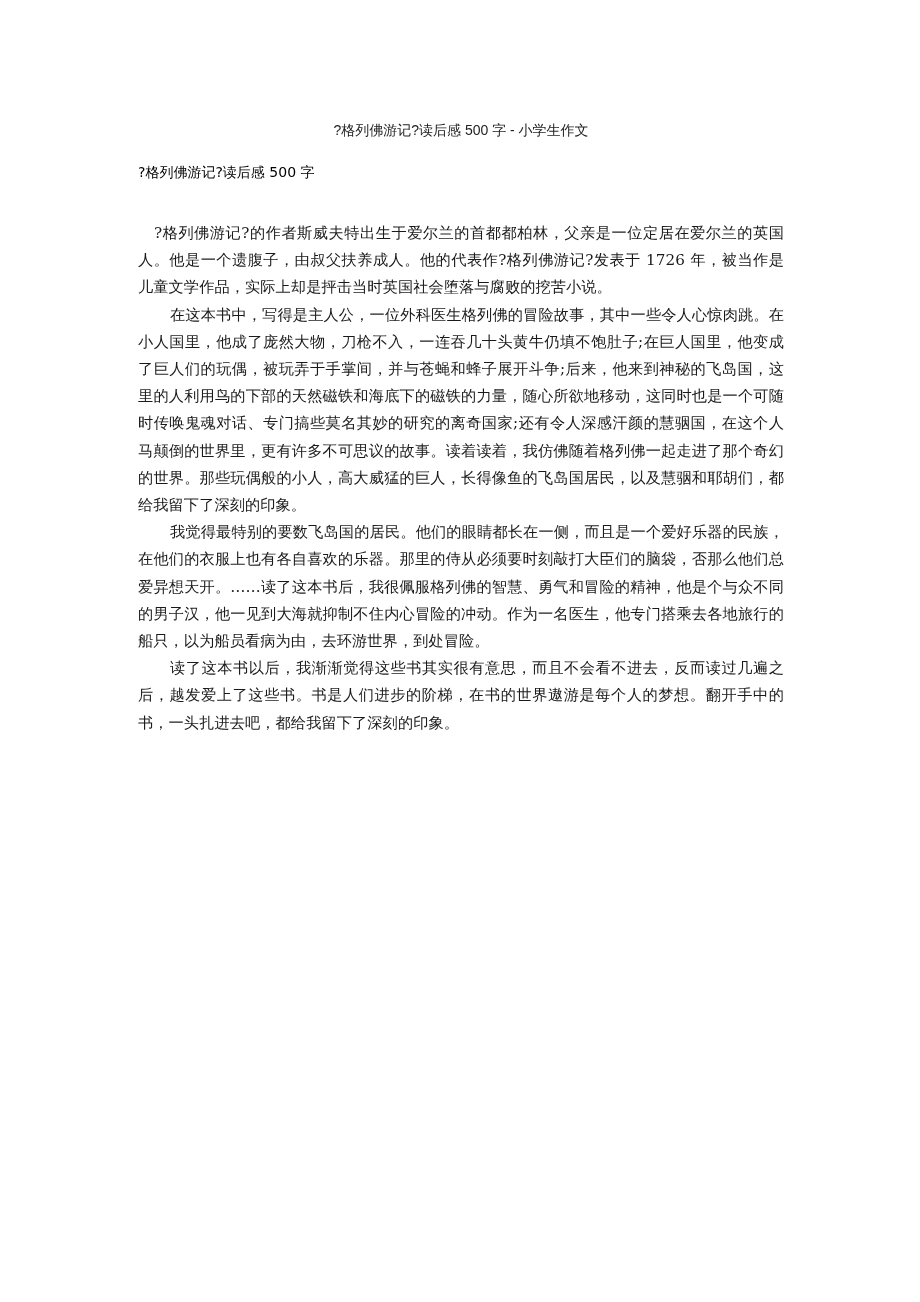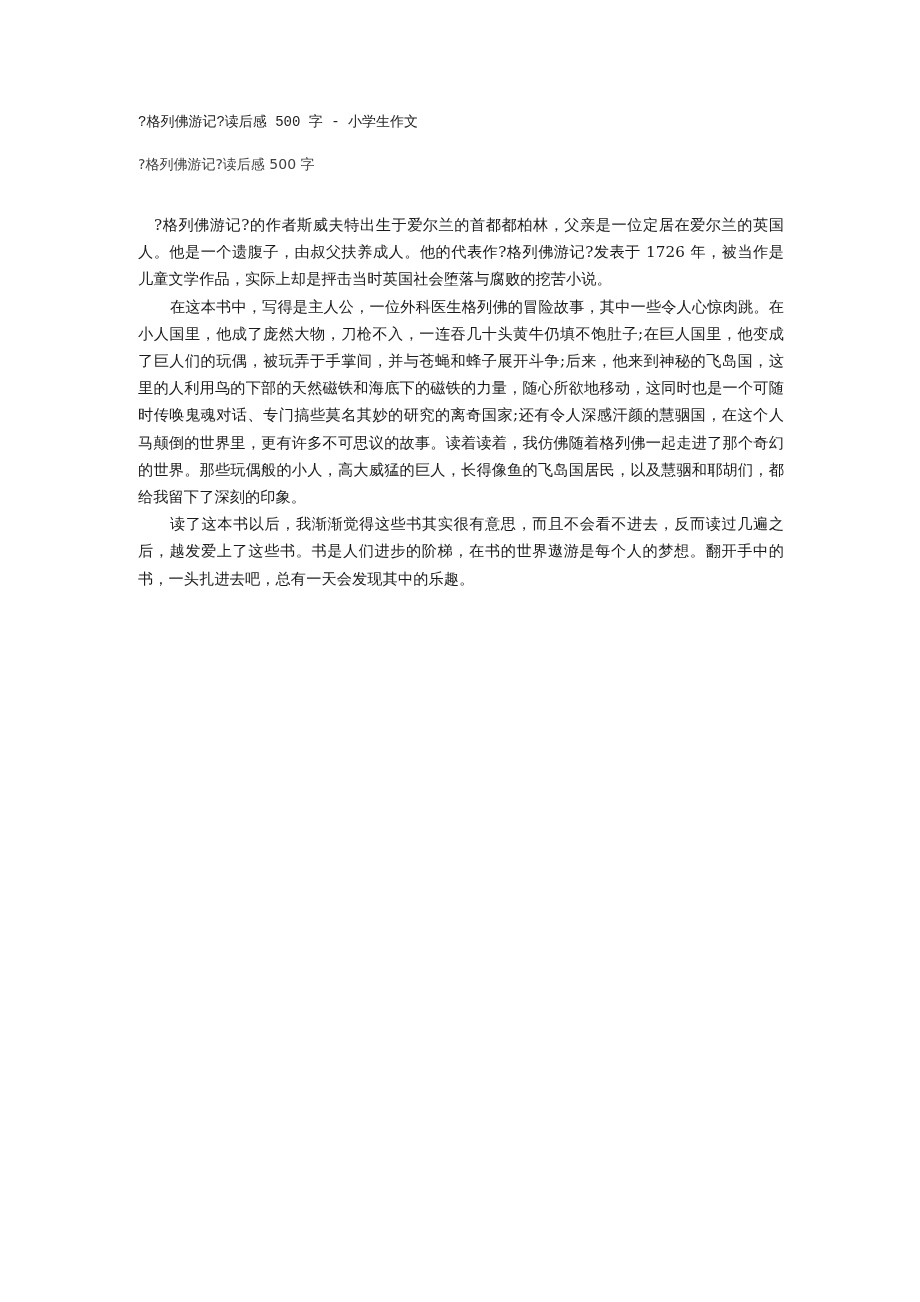--- a/index.html
+++ b/index.html
@@ -21,11 +21,11 @@
       width: 646px;
     }
     .doc-title {
-      text-align: left;
-      font-family: Liberation Mono, monospace;
+      text-align: center;
+      font-family: Liberation Sans, sans-serif;
       font-size: 14px;
       line-height: 20px;
-      margin: 0;
+      margin: 8px;
       font-weight: normal;
       color: #222;
     }

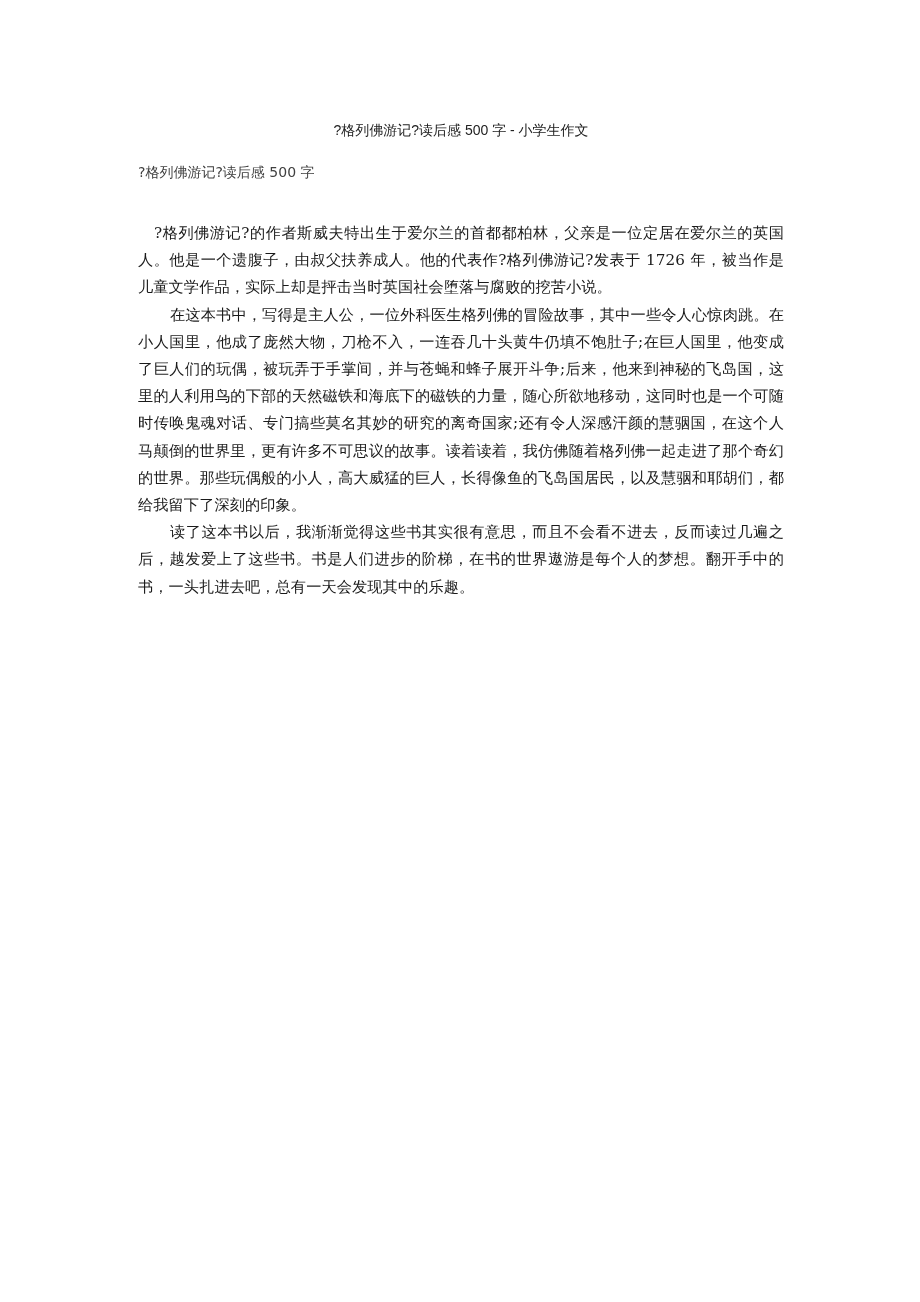--- a/index.html
+++ b/index.html
@@ -35,7 +35,7 @@
       line-height: 20px;
       margin: 22px 0 0 0;
       font-weight: normal;
-      color: #404040;
+      color: #000000;
     }
     .body {
       margin-top: 38px;

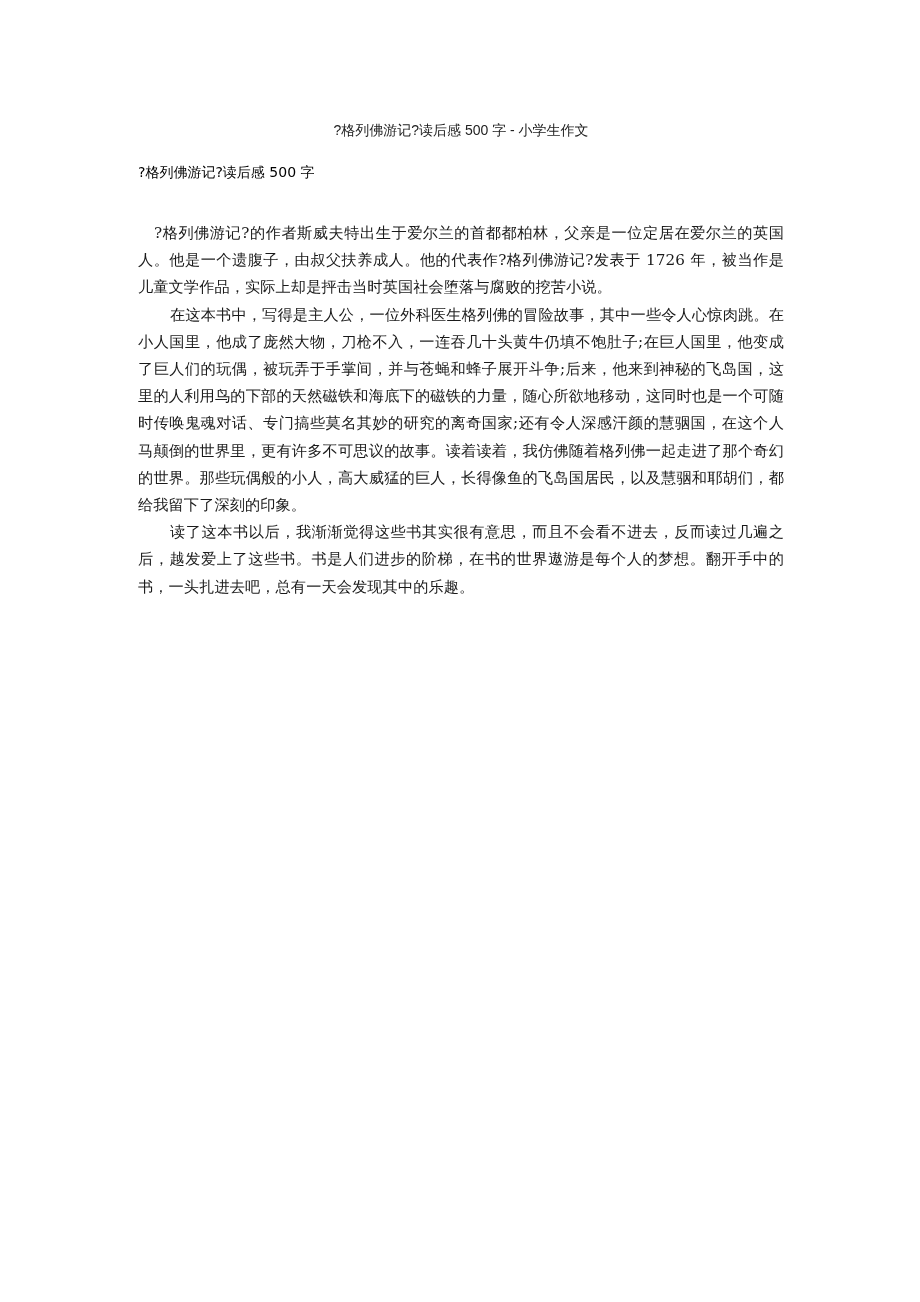--- a/index.html
+++ b/index.html
@@ -64,6 +64,7 @@
   <div class="body">
     <p class="para first">?格列佛游记?的作者斯威夫特出生于爱尔兰的首都都柏林，父亲是一位定居在爱尔兰的英国人。他是一个遗腹子，由叔父扶养成人。他的代表作?格列佛游记?发表于 1726 年，被当作是儿童文学作品，实际上却是抨击当时英国社会堕落与腐败的挖苦小说。</p>
     <p class="para indent">在这本书中，写得是主人公，一位外科医生格列佛的冒险故事，其中一些令人心惊肉跳。在小人国里，他成了庞然大物，刀枪不入，一连吞几十头黄牛仍填不饱肚子;在巨人国里，他变成了巨人们的玩偶，被玩弄于手掌间，并与苍蝇和蜂子展开斗争;后来，他来到神秘的飞岛国，这里的人利用鸟的下部的天然磁铁和海底下的磁铁的力量，随心所欲地移动，这同时也是一个可随时传唤鬼魂对话、专门搞些莫名其妙的研究的离奇国家;还有令人深感汗颜的慧骃国，在这个人马颠倒的世界里，更有许多不可思议的故事。读着读着，我仿佛随着格列佛一起走进了那个奇幻的世界。那些玩偶般的小人，高大威猛的巨人，长得像鱼的飞岛国居民，以及慧骃和耶胡们，都给我留下了深刻的印象。</p>
+    <p class="para indent">我觉得最特别的要数飞岛国的居民。他们的眼睛都长在一侧，而且是一个爱好乐器的民族，在他们的衣服上也有各自喜欢的乐器。那里的侍从必须要时刻敲打大臣们的脑袋，否那么他们总爱异想天开。……读了这本书后，我很佩服格列佛的智慧、勇气和冒险的精神，他是个与众不同的男子汉，他一见到大海就抑制不住内心冒险的冲动。作为一名医生，他专门搭乘去各地旅行的船只，以为船员看病为由，去环游世界，到处冒险。</p>
     <p class="para indent">读了这本书以后，我渐渐觉得这些书其实很有意思，而且不会看不进去，反而读过几遍之后，越发爱上了这些书。书是人们进步的阶梯，在书的世界遨游是每个人的梦想。翻开手中的书，一头扎进去吧，总有一天会发现其中的乐趣。</p>
   </div>
 </div>

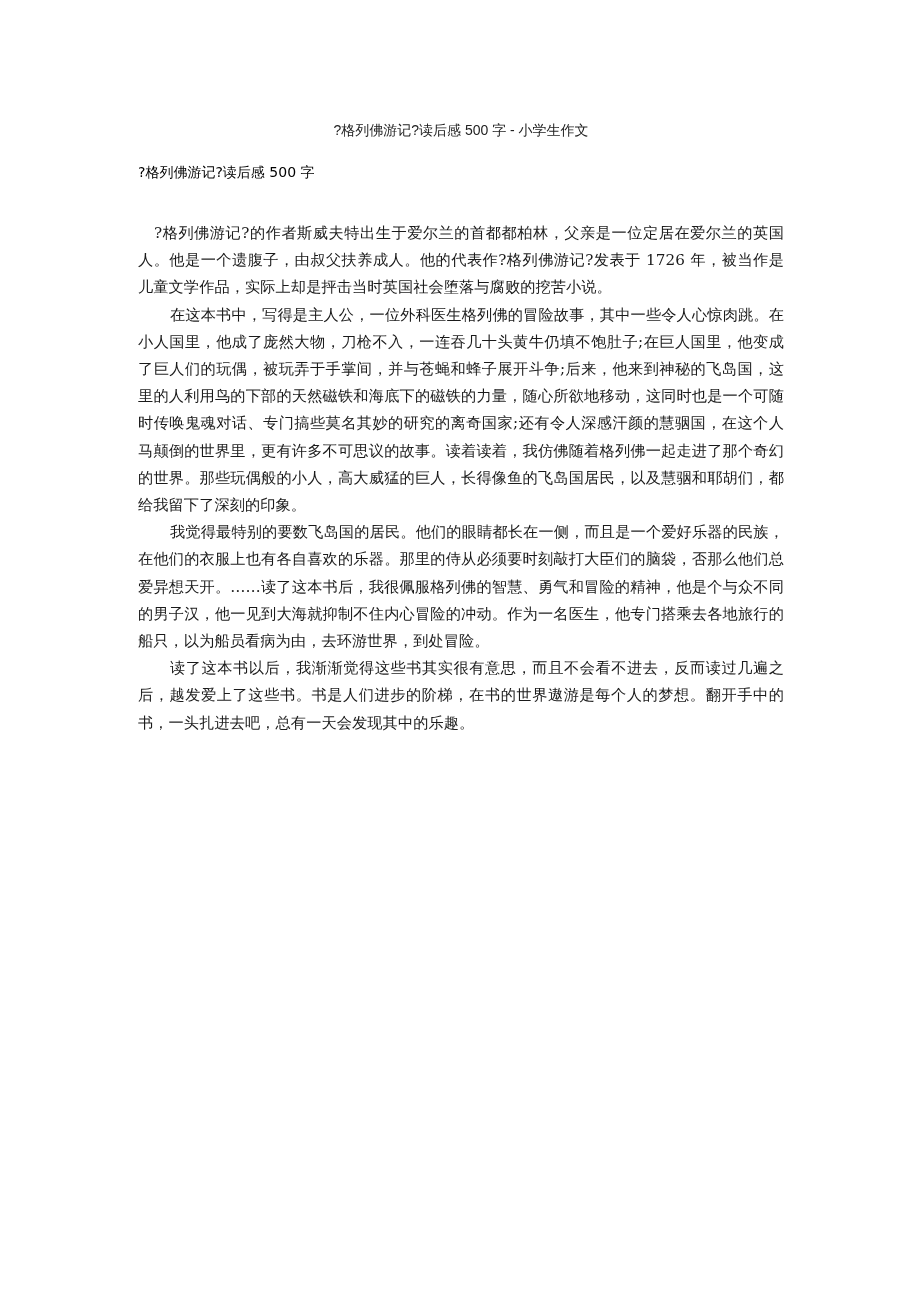--- a/index.html
+++ b/index.html
@@ -65,7 +65,7 @@
     <p class="para first">?格列佛游记?的作者斯威夫特出生于爱尔兰的首都都柏林，父亲是一位定居在爱尔兰的英国人。他是一个遗腹子，由叔父扶养成人。他的代表作?格列佛游记?发表于 1726 年，被当作是儿童文学作品，实际上却是抨击当时英国社会堕落与腐败的挖苦小说。</p>
     <p class="para indent">在这本书中，写得是主人公，一位外科医生格列佛的冒险故事，其中一些令人心惊肉跳。在小人国里，他成了庞然大物，刀枪不入，一连吞几十头黄牛仍填不饱肚子;在巨人国里，他变成了巨人们的玩偶，被玩弄于手掌间，并与苍蝇和蜂子展开斗争;后来，他来到神秘的飞岛国，这里的人利用鸟的下部的天然磁铁和海底下的磁铁的力量，随心所欲地移动，这同时也是一个可随时传唤鬼魂对话、专门搞些莫名其妙的研究的离奇国家;还有令人深感汗颜的慧骃国，在这个人马颠倒的世界里，更有许多不可思议的故事。读着读着，我仿佛随着格列佛一起走进了那个奇幻的世界。那些玩偶般的小人，高大威猛的巨人，长得像鱼的飞岛国居民，以及慧骃和耶胡们，都给我留下了深刻的印象。</p>
     <p class="para indent">我觉得最特别的要数飞岛国的居民。他们的眼睛都长在一侧，而且是一个爱好乐器的民族，在他们的衣服上也有各自喜欢的乐器。那里的侍从必须要时刻敲打大臣们的脑袋，否那么他们总爱异想天开。……读了这本书后，我很佩服格列佛的智慧、勇气和冒险的精神，他是个与众不同的男子汉，他一见到大海就抑制不住内心冒险的冲动。作为一名医生，他专门搭乘去各地旅行的船只，以为船员看病为由，去环游世界，到处冒险。</p>
-    <p class="para indent">读了这本书以后，我渐渐觉得这些书其实很有意思，而且不会看不进去，反而读过几遍之后，越发爱上了这些书。书是人们进步的阶梯，在书的世界遨游是每个人的梦想。翻开手中的书，一头扎进去吧，总有一天会发现其中的乐趣。</p>
+    <p class="para indent">读了这本书以后，我渐渐觉得这些书其实很有意思，而且不会看不进去，反而读过几遍之后，越发爱上了这些书。书是人们进步的阶梯，在书的世界遨游是每个人的梦想。翻开手中的书，一头扎进去吧，都给我留下了深刻的印象。</p>
   </div>
 </div>
 

